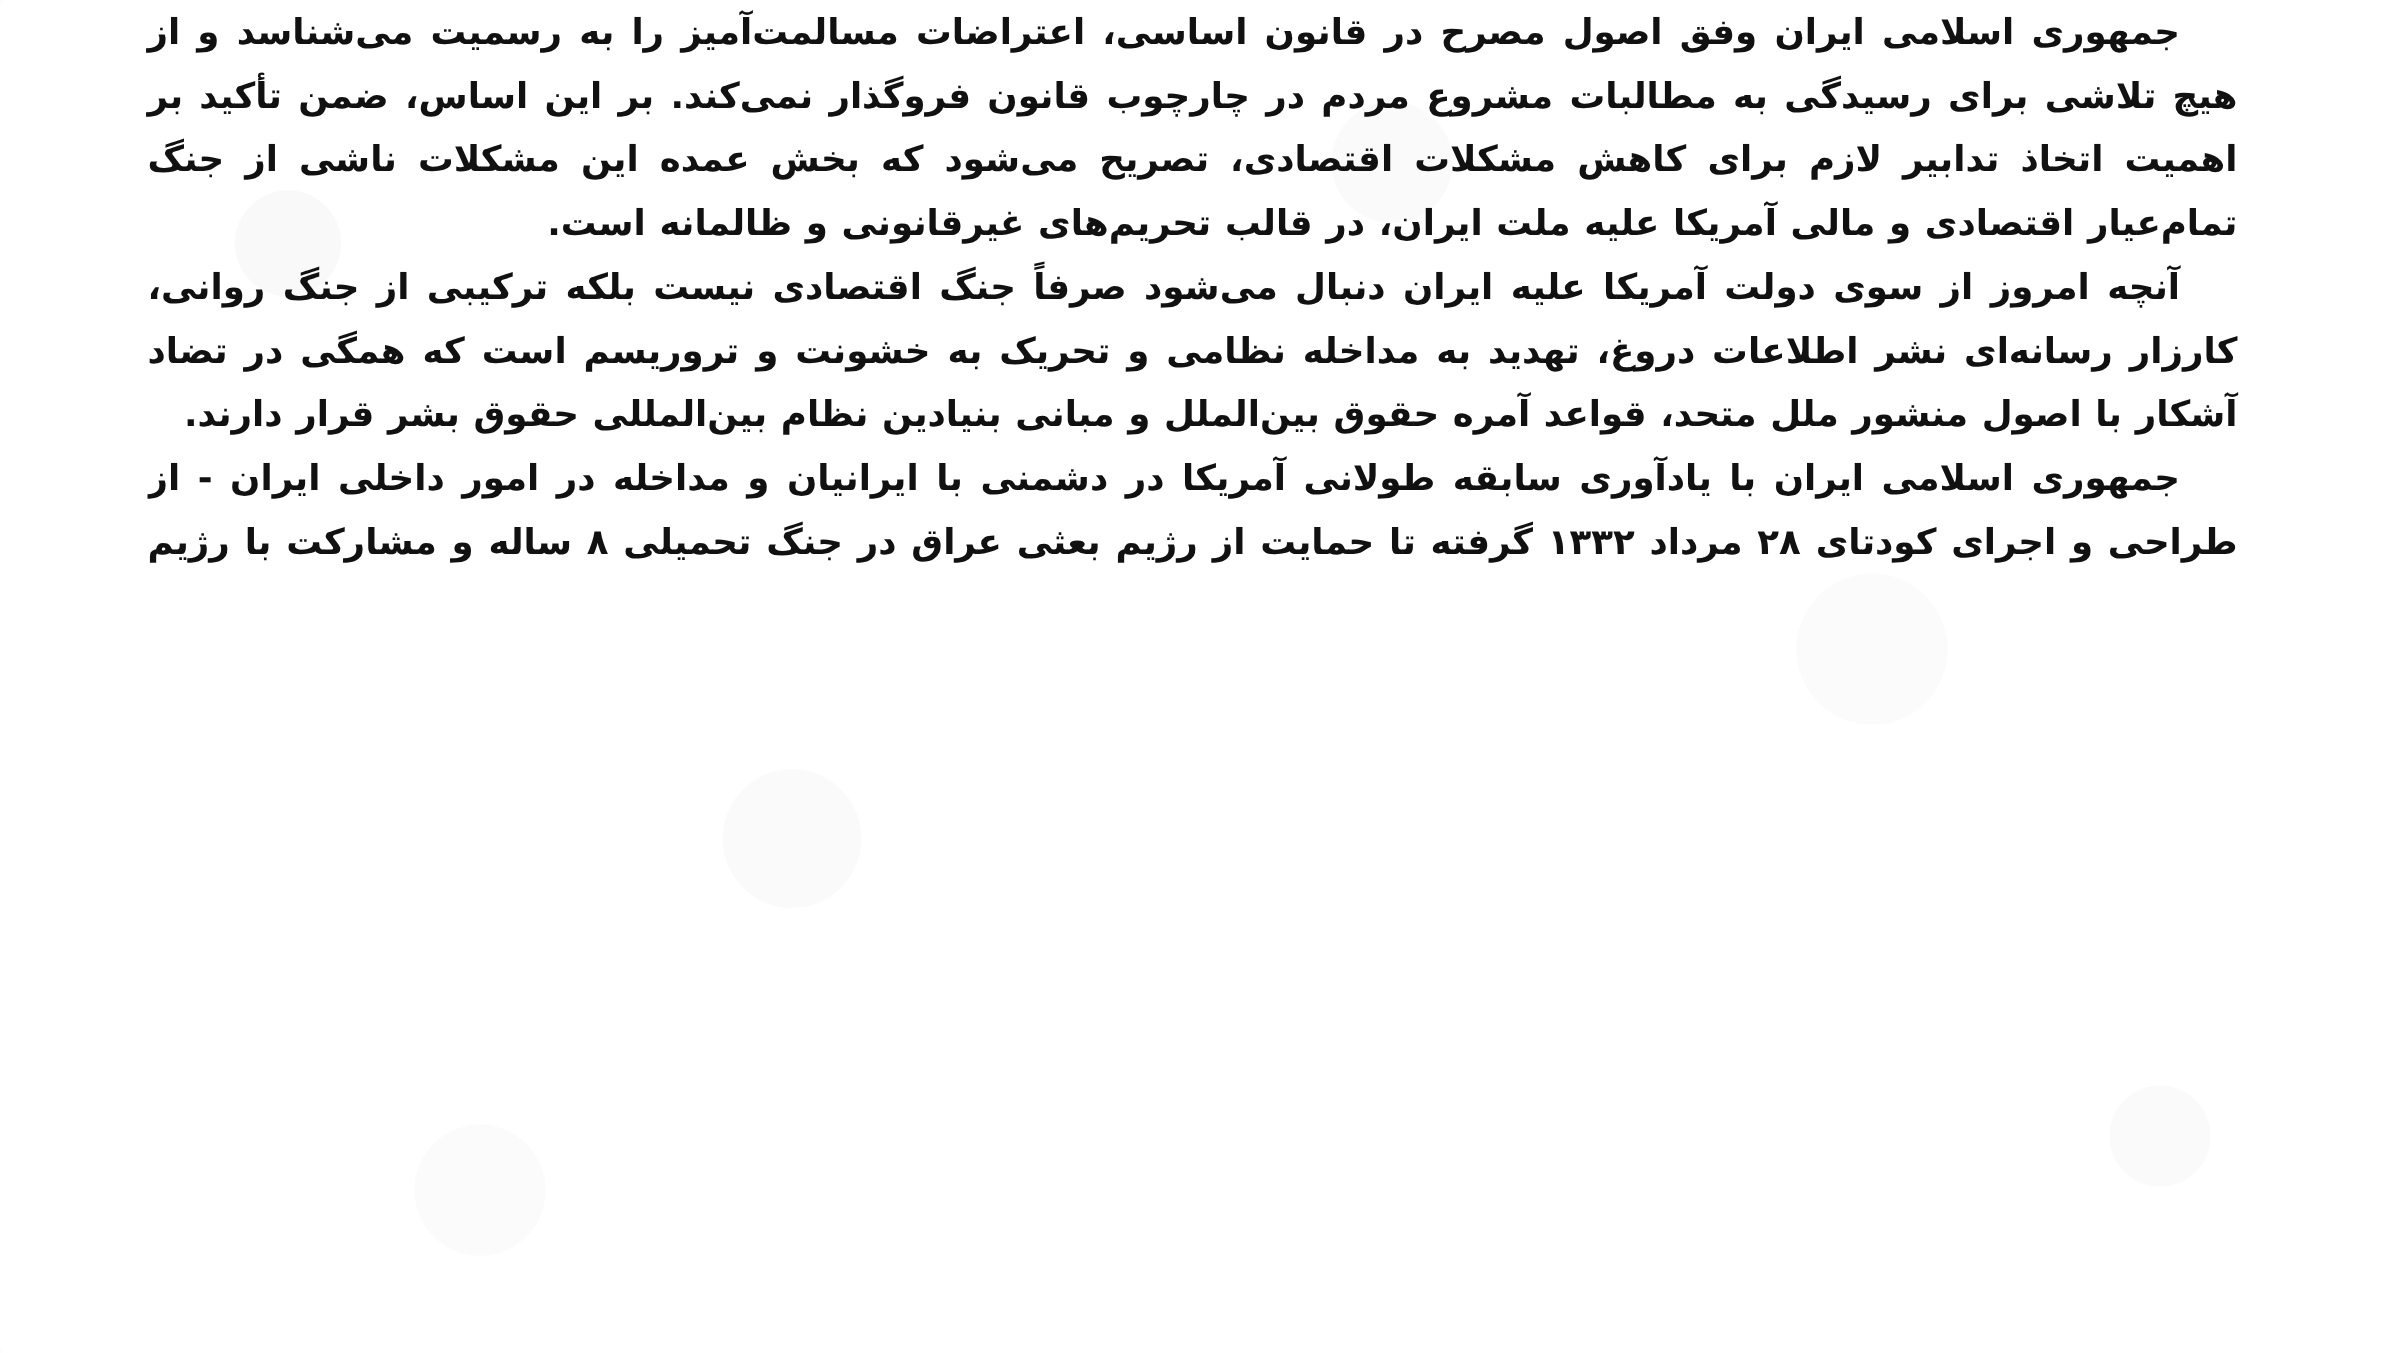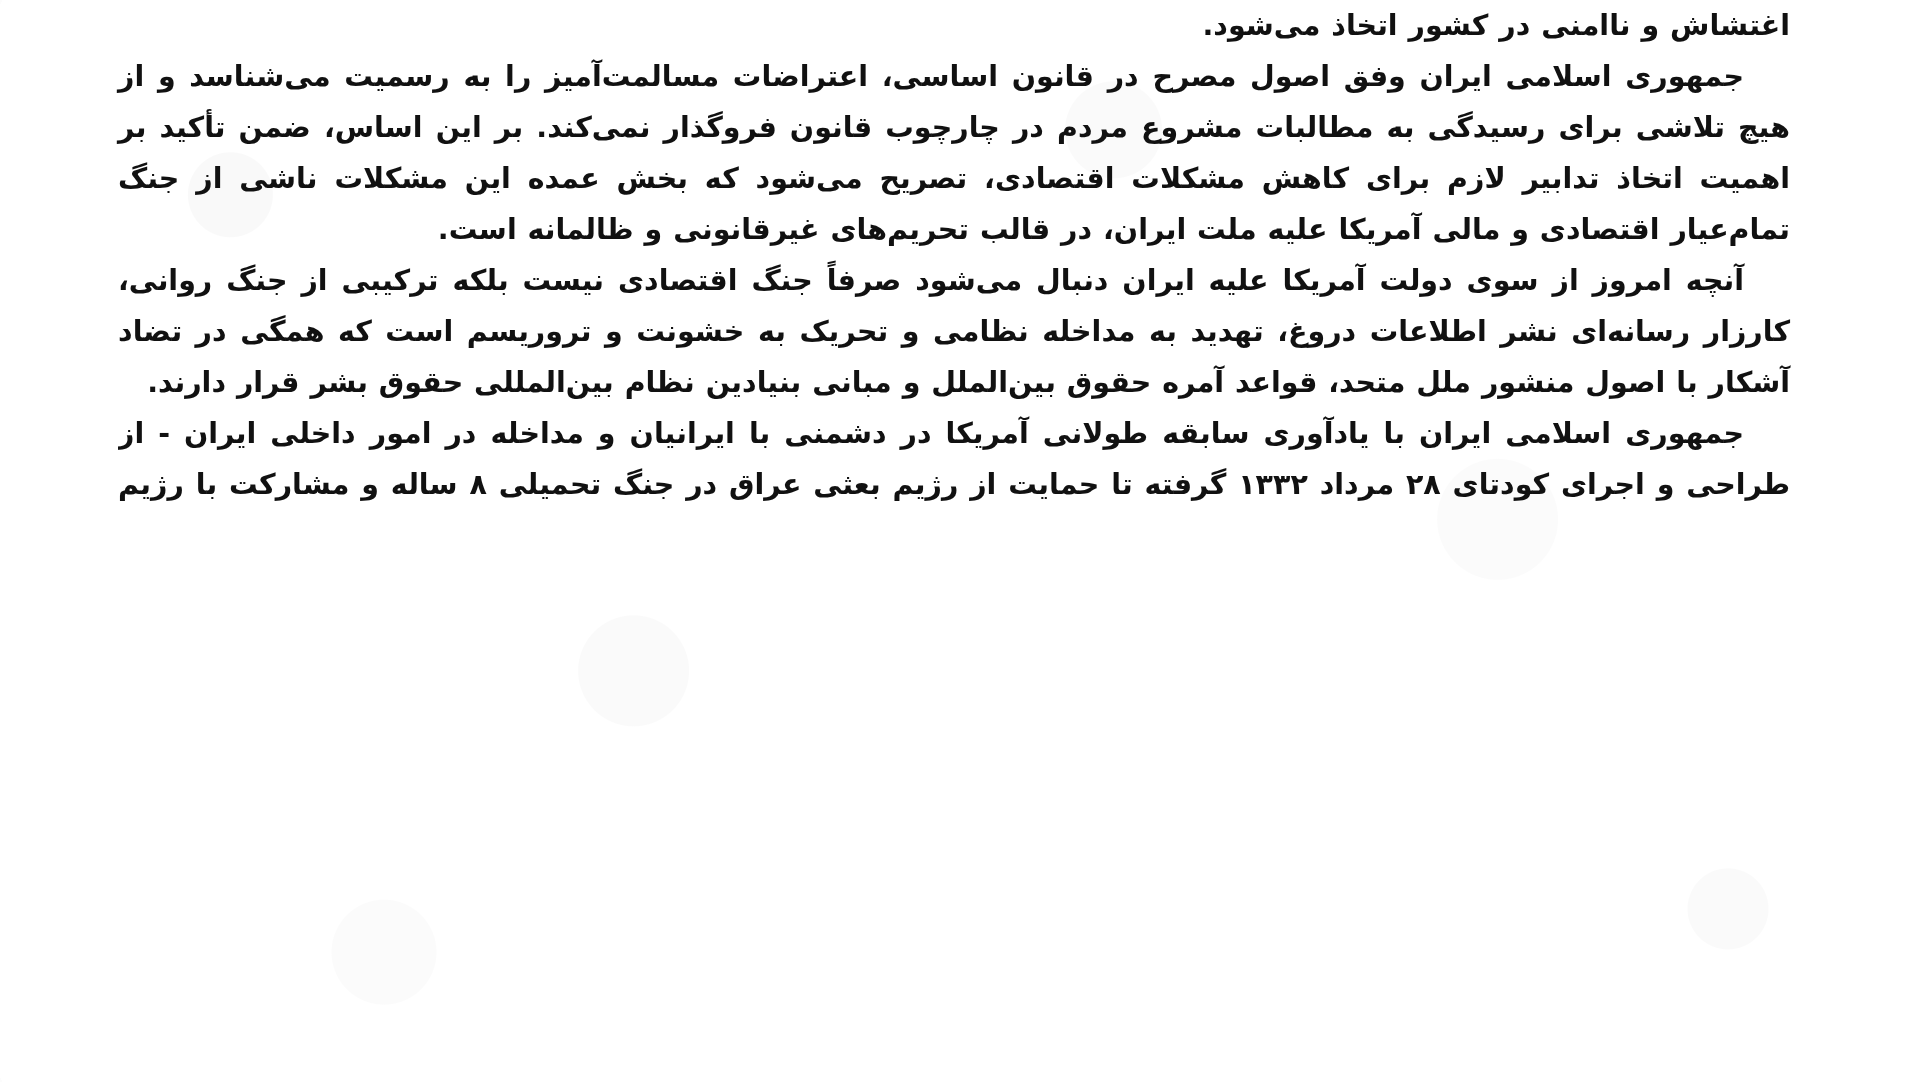--- a/index.html
+++ b/index.html
@@ -79,7 +79,6 @@
 <div class="page">
   <div class="content">
 
-    <p class="para cont first-line">اغتشاش و ناامنی در کشور اتخاذ می‌شود.</p>
 
     <p class="para indent gap-lg">جمهوری اسلامی ایران وفق اصول مصرح در قانون اساسی، اعتراضات مسالمت‌آمیز را به رسمیت می‌شناسد و از هیچ تلاشی برای رسیدگی به مطالبات مشروع مردم در چارچوب قانون فروگذار نمی‌کند. بر این اساس، ضمن تأکید بر اهمیت اتخاذ تدابیر لازم برای کاهش مشکلات اقتصادی، تصریح می‌شود که بخش عمده این مشکلات ناشی از جنگ تمام‌عیار اقتصادی و مالی آمریکا علیه ملت ایران، در قالب تحریم‌های غیرقانونی و ظالمانه است.</p>
 

